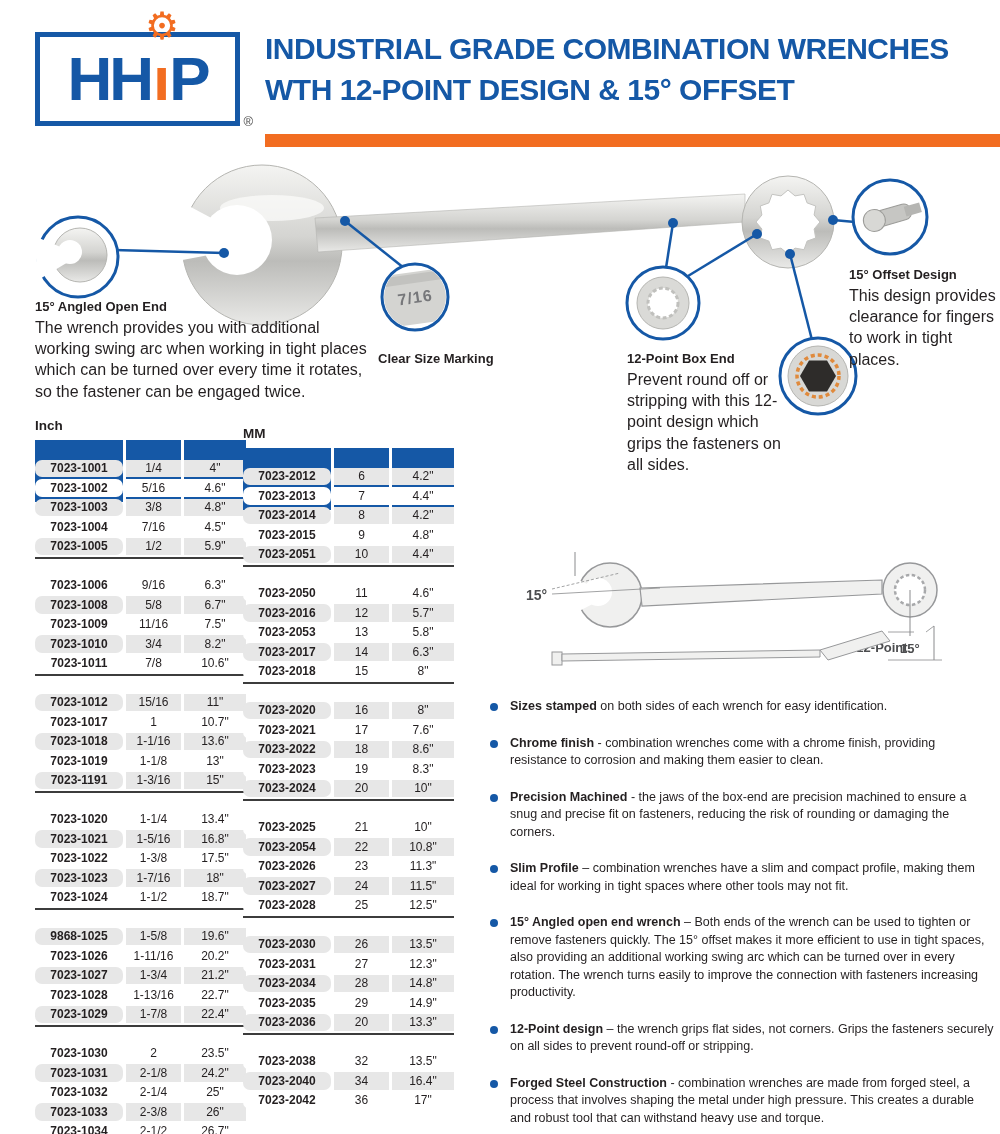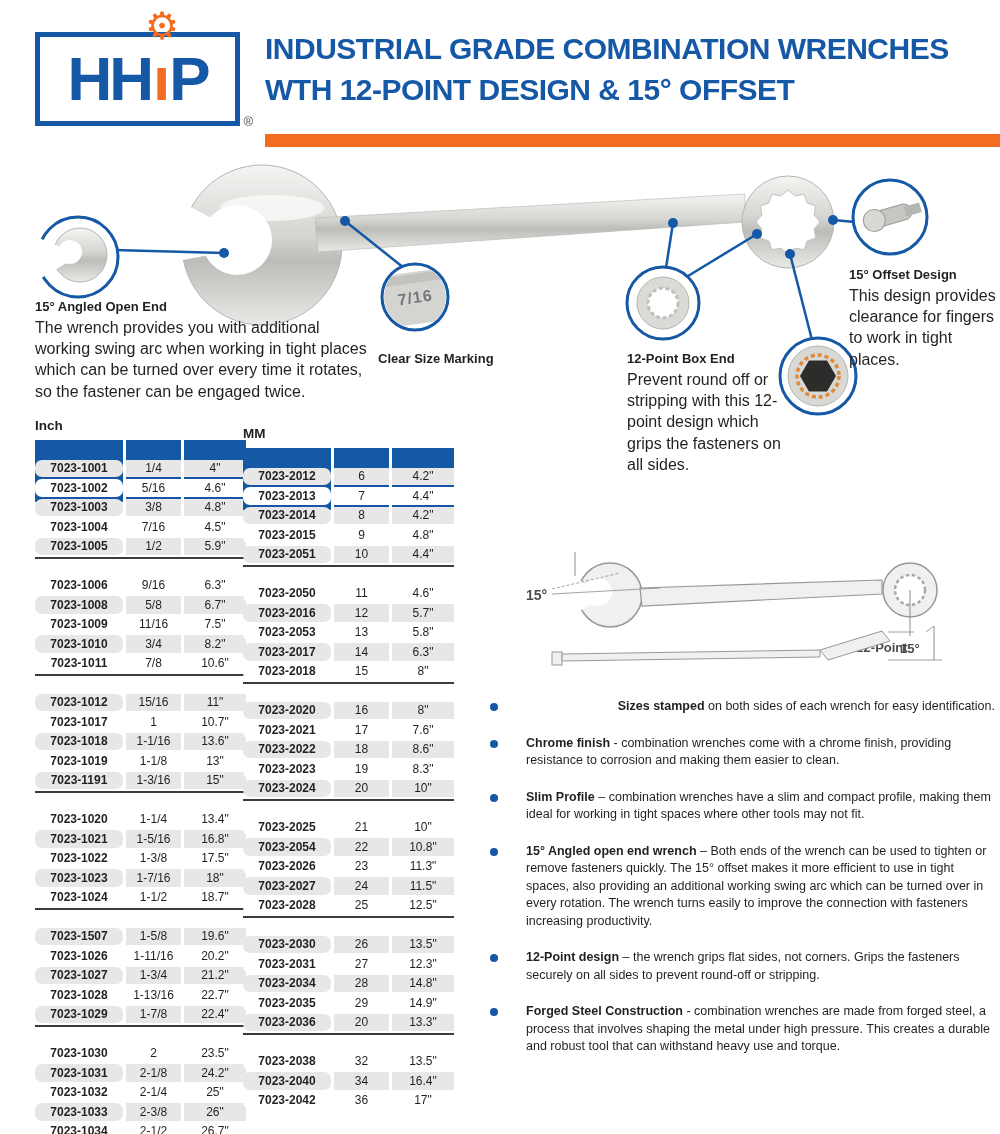--- a/index.html
+++ b/index.html
@@ -51,7 +51,7 @@
 
   
   .features{position:absolute;left:490px;top:698px;width:505px;list-style:none;margin:0;padding:0;}
-  .feat{display:flex;gap:28px;margin-bottom:19px;justify-content:space-between;}
+  .feat{display:flex;gap:12px;margin-bottom:19px;}
   .feat .dot{flex:none;width:8px;height:8px;border-radius:50%;background:var(--blue);margin-top:5px;}
   .feat p{margin:0;font-size:12.5px;line-height:1.4;}
   .feat b{font-weight:bold;}

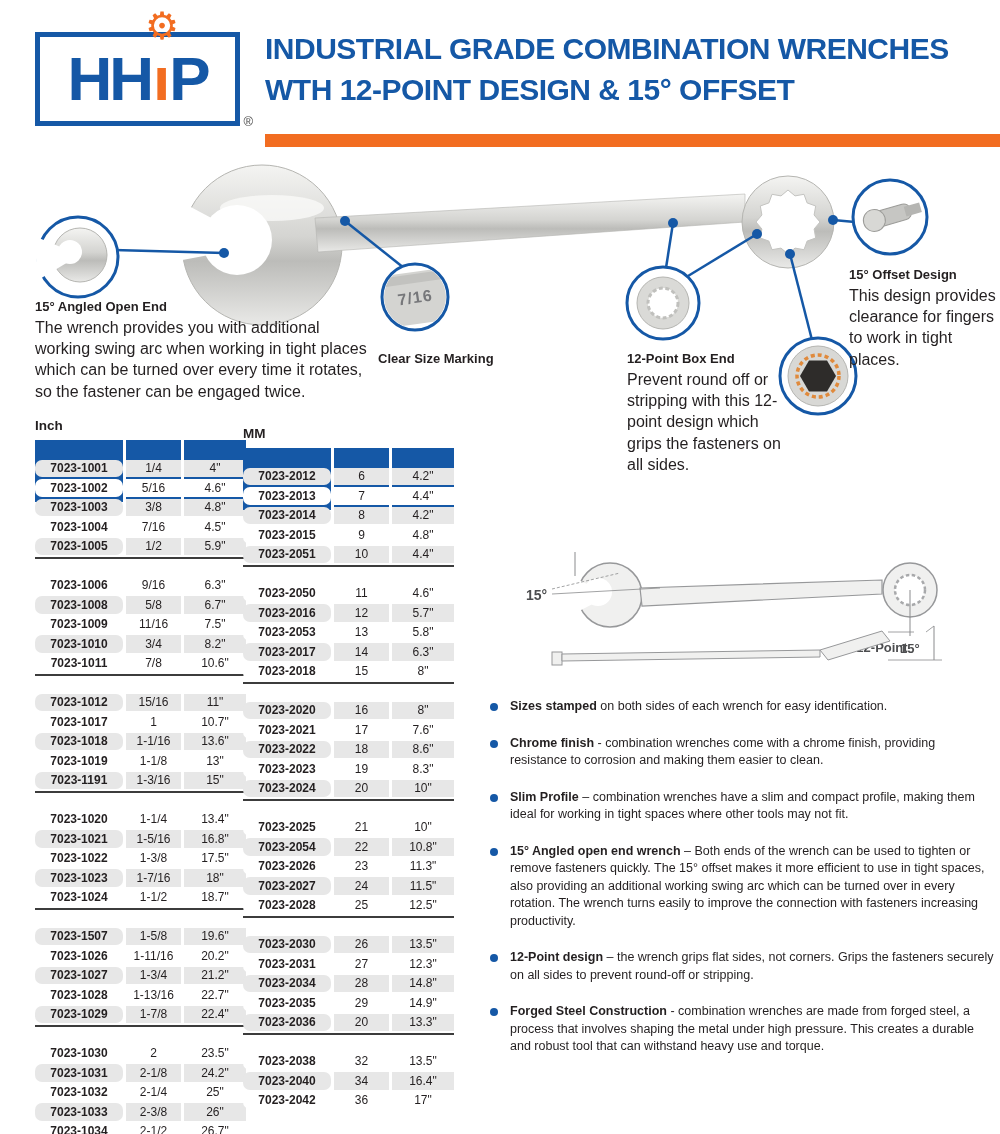--- a/index.html
+++ b/index.html
@@ -412,6 +412,10 @@
       </li>
       <li class="feat">
         <span class="dot"></span>
+        <p><b>Precision Machined</b> - the jaws of the box-end are precision machined to ensure a snug and precise fit on fasteners, reducing the risk of rounding or damaging the corners.</p>
+      </li>
+      <li class="feat">
+        <span class="dot"></span>
         <p><b>Slim Profile</b> – combination wrenches have a slim and compact profile, making them ideal for working in tight spaces where other tools may not fit.</p>
       </li>
       <li class="feat">

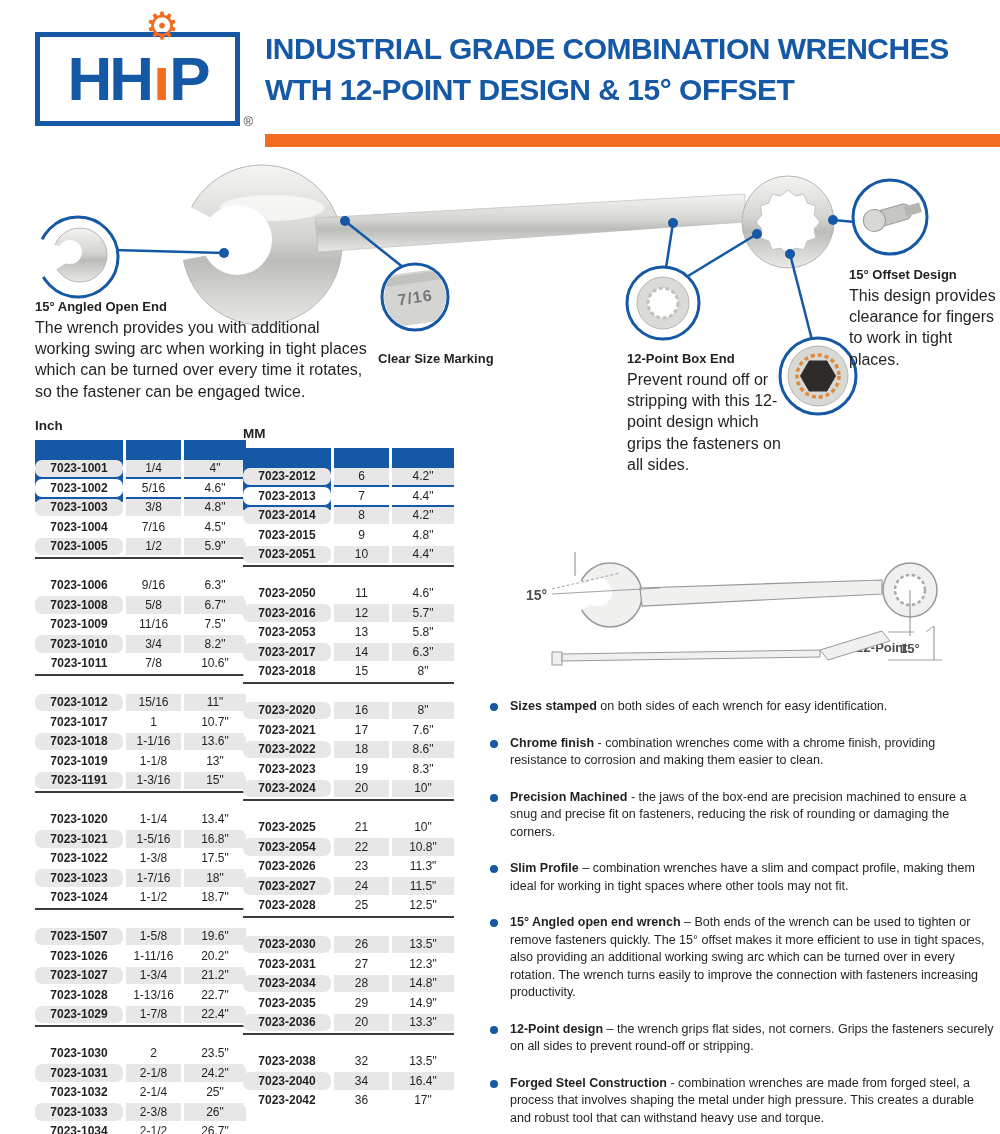--- a/index.html
+++ b/index.html
@@ -242,7 +242,7 @@
         <div class="td c1">1-1/2</div>
         <div class="td c2">18.7"</div>
         <div class="gsep"></div>
-        <div class="td c0 alt">7023-1507</div>
+        <div class="td c0 alt">9868-1025</div>
         <div class="td c1 alt">1-5/8</div>
         <div class="td c2 alt">19.6"</div>
         <div class="td c0">7023-1026</div>

